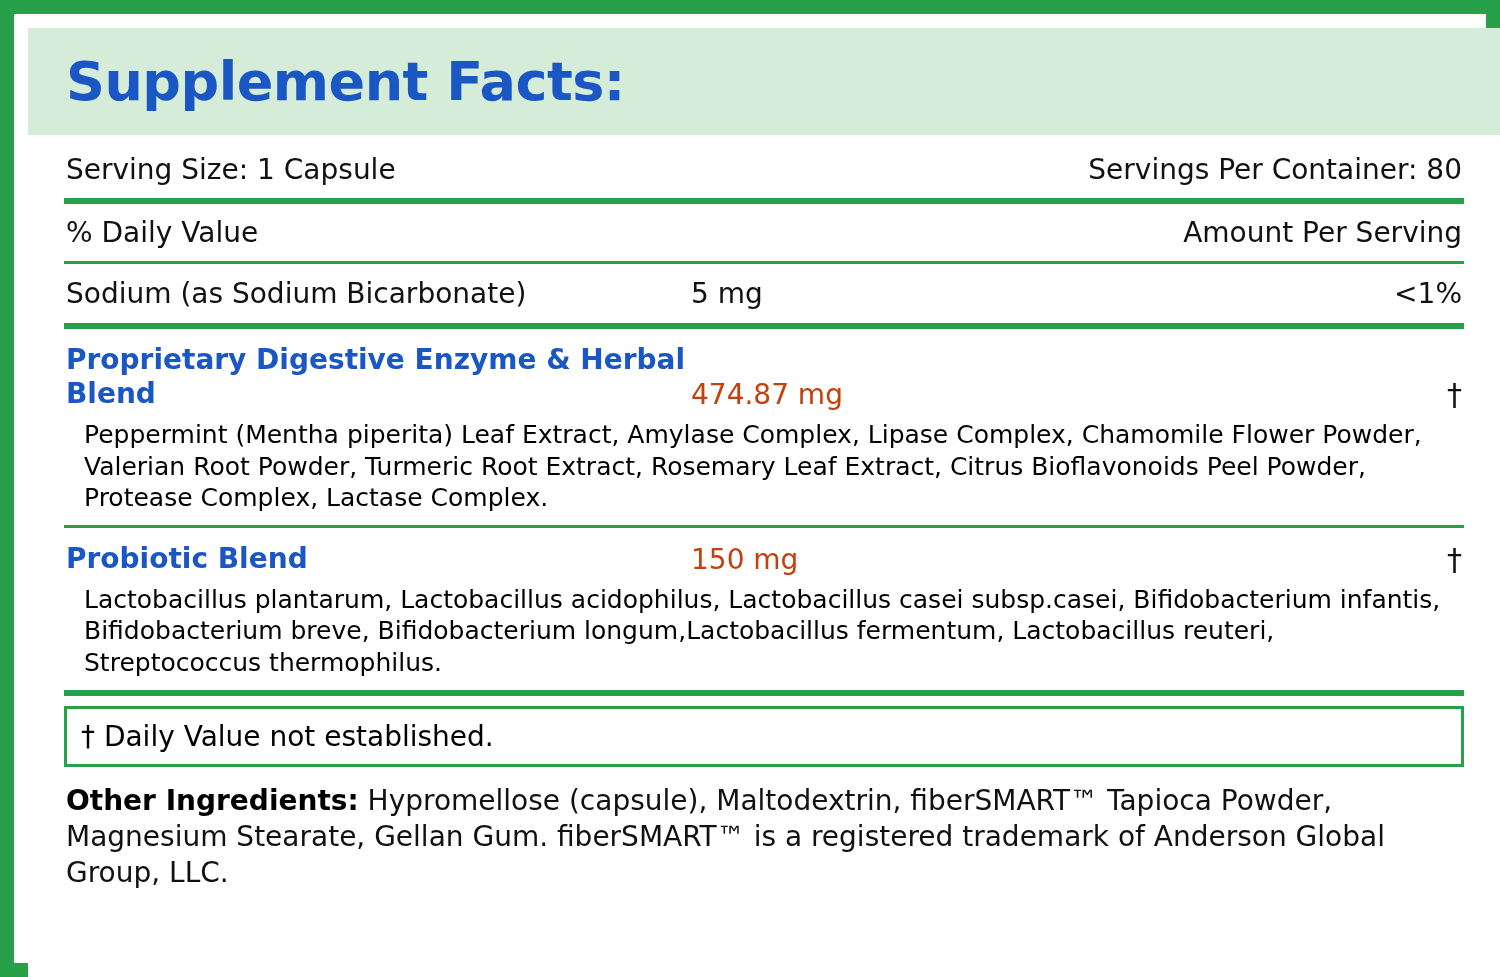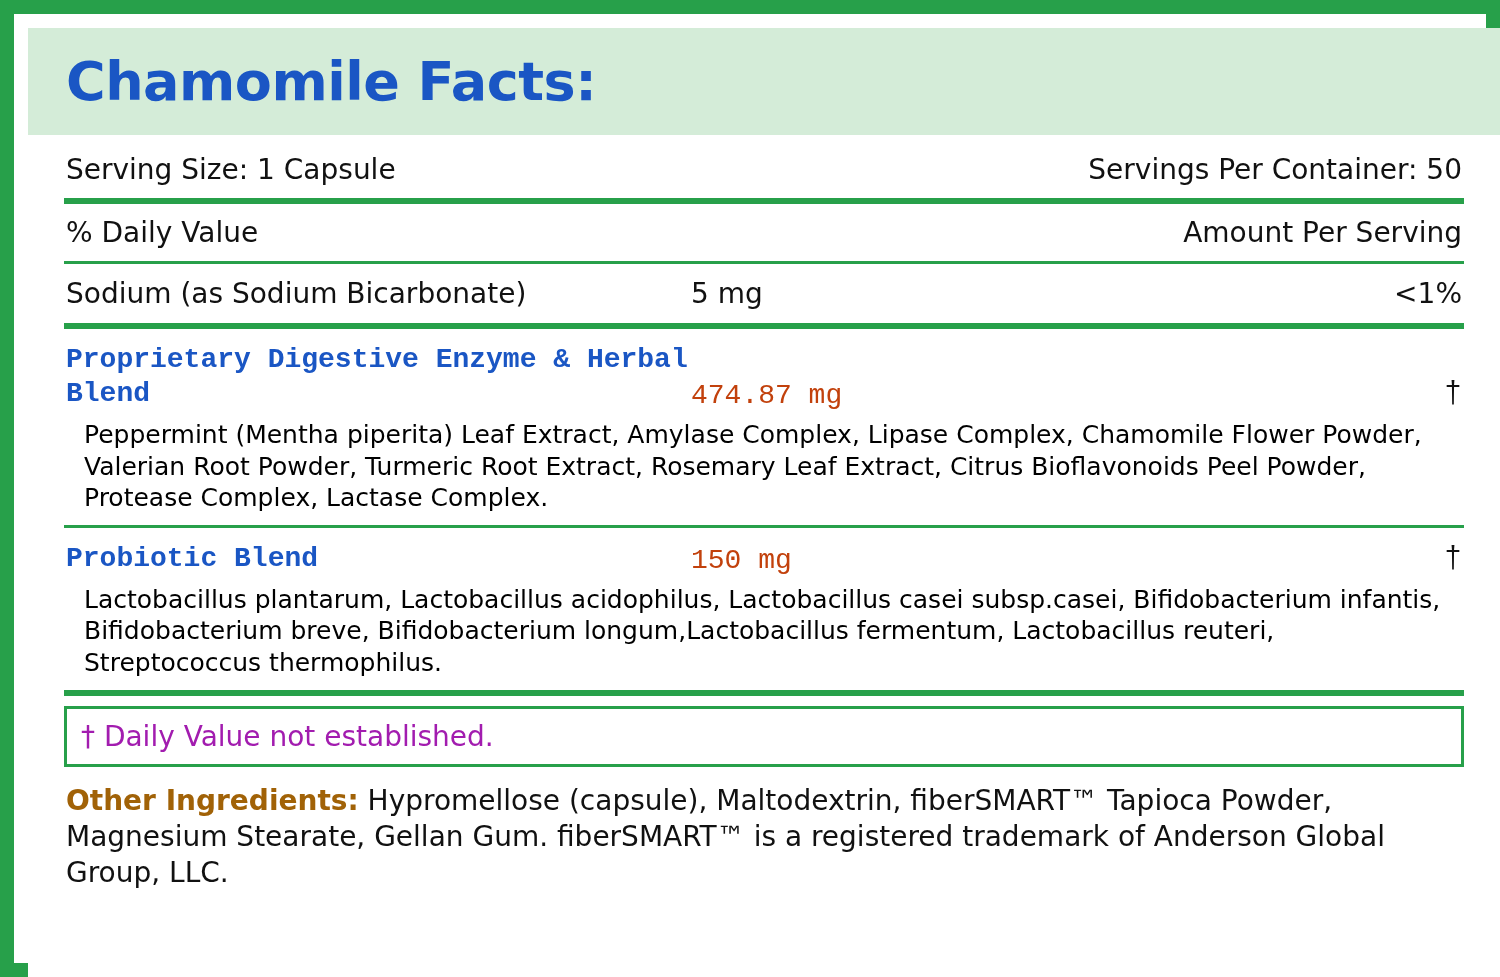--- a/index.html
+++ b/index.html
@@ -157,7 +157,7 @@
   <div class="inner">
 
     <div class="header-band">
-      <div class="header-title">Chamomile Facts:</div>
+      <div class="header-title">Supplement Facts:</div>
     </div>
 
     <div class="body-wrap">

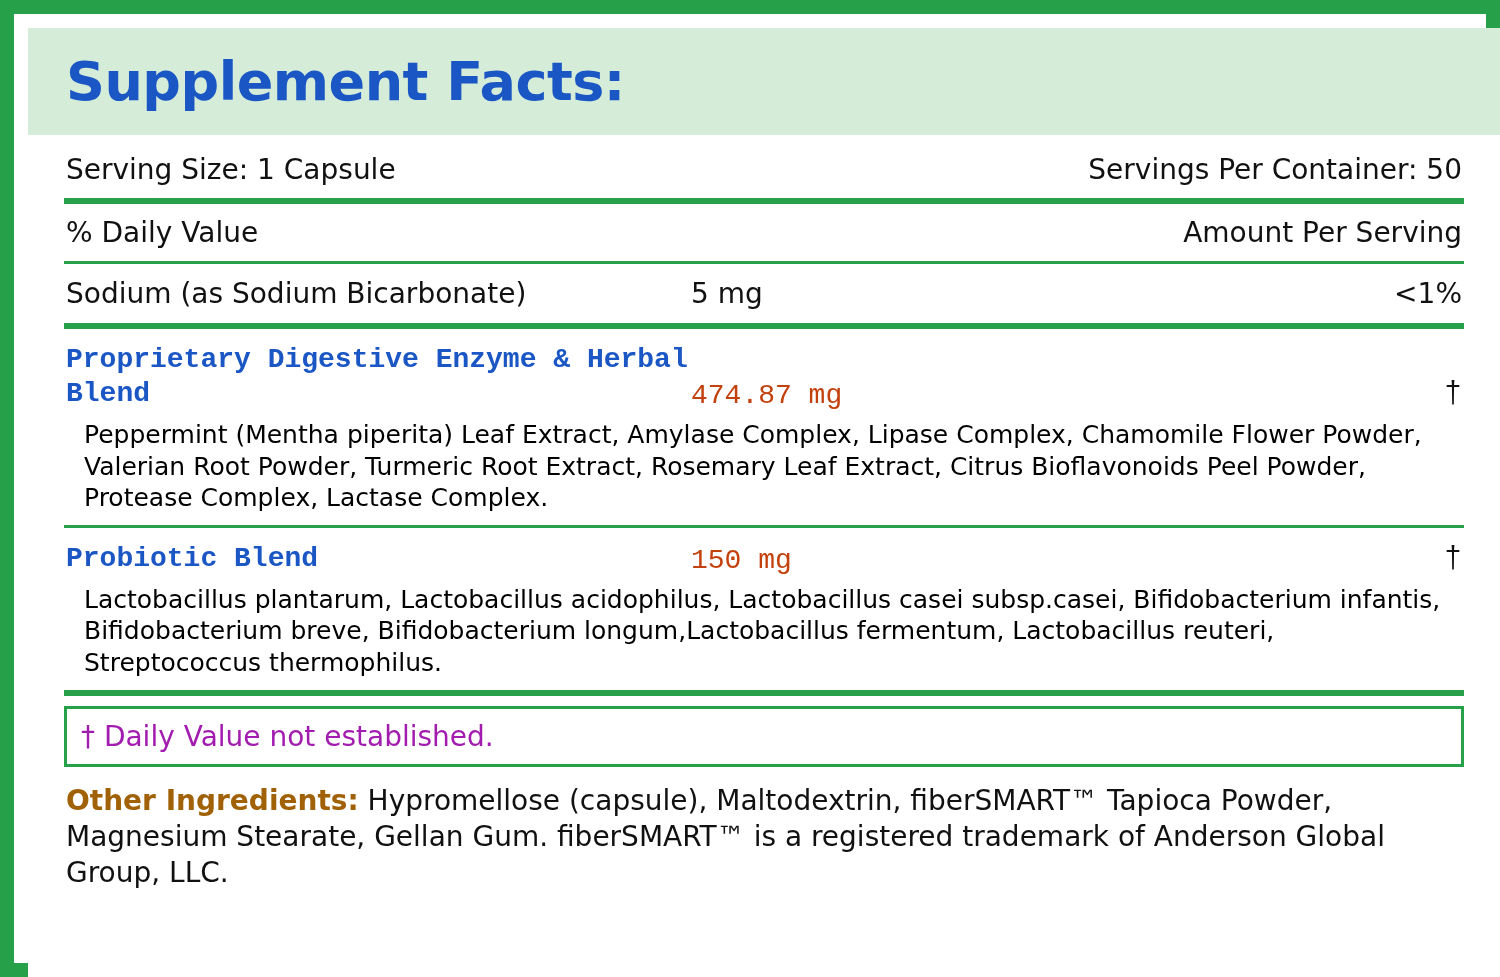--- a/index.html
+++ b/index.html
@@ -164,7 +164,7 @@
 
       <div class="serving-row">
         <span>Serving Size: 1 Capsule</span>
-        <span>Servings Per Container: 50</span>
+        <span>Servings Per Container: 80</span>
       </div>
 
       <div class="rule-thick"></div>

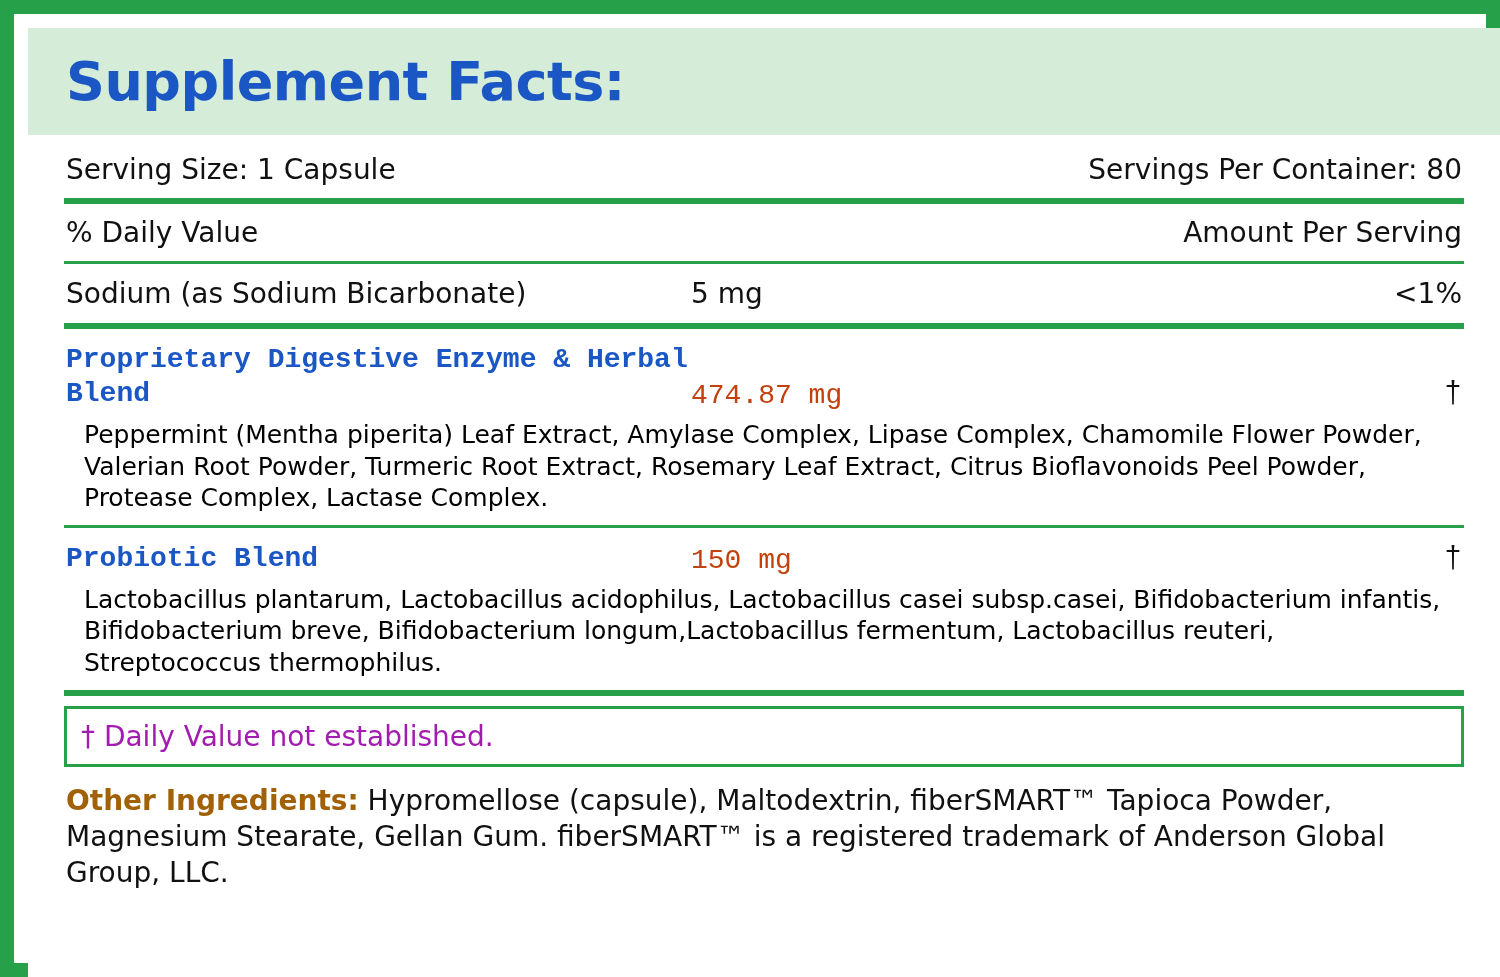--- a/index.html
+++ b/index.html
@@ -106,7 +106,6 @@
   .blend-row {
     padding: 14px 4px 4px 4px;
     font-size: 28px;
-    font-family: Liberation Mono, monospace;
   }
   .blend-name {
     color: #1a56c4;

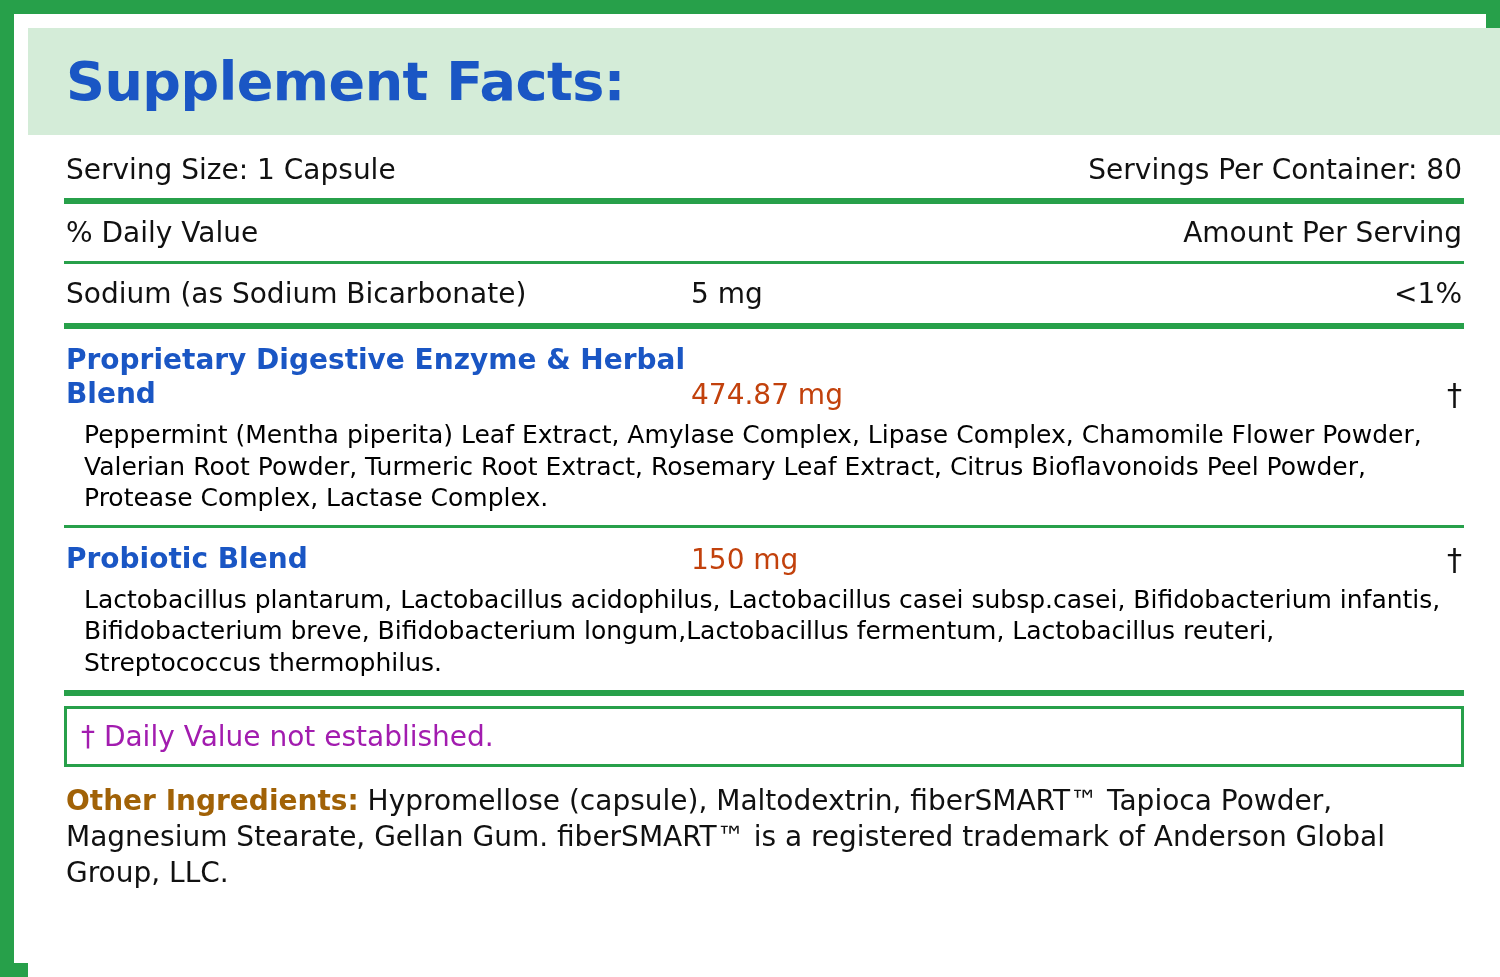--- a/index.html
+++ b/index.html
@@ -134,7 +134,7 @@
     box-sizing: border-box;
     padding: 11px 8px 11px 14px;
     font-size: 28px;
-    color: #a21caf;
+    color: #000000;
   }
 
   .other-ing {

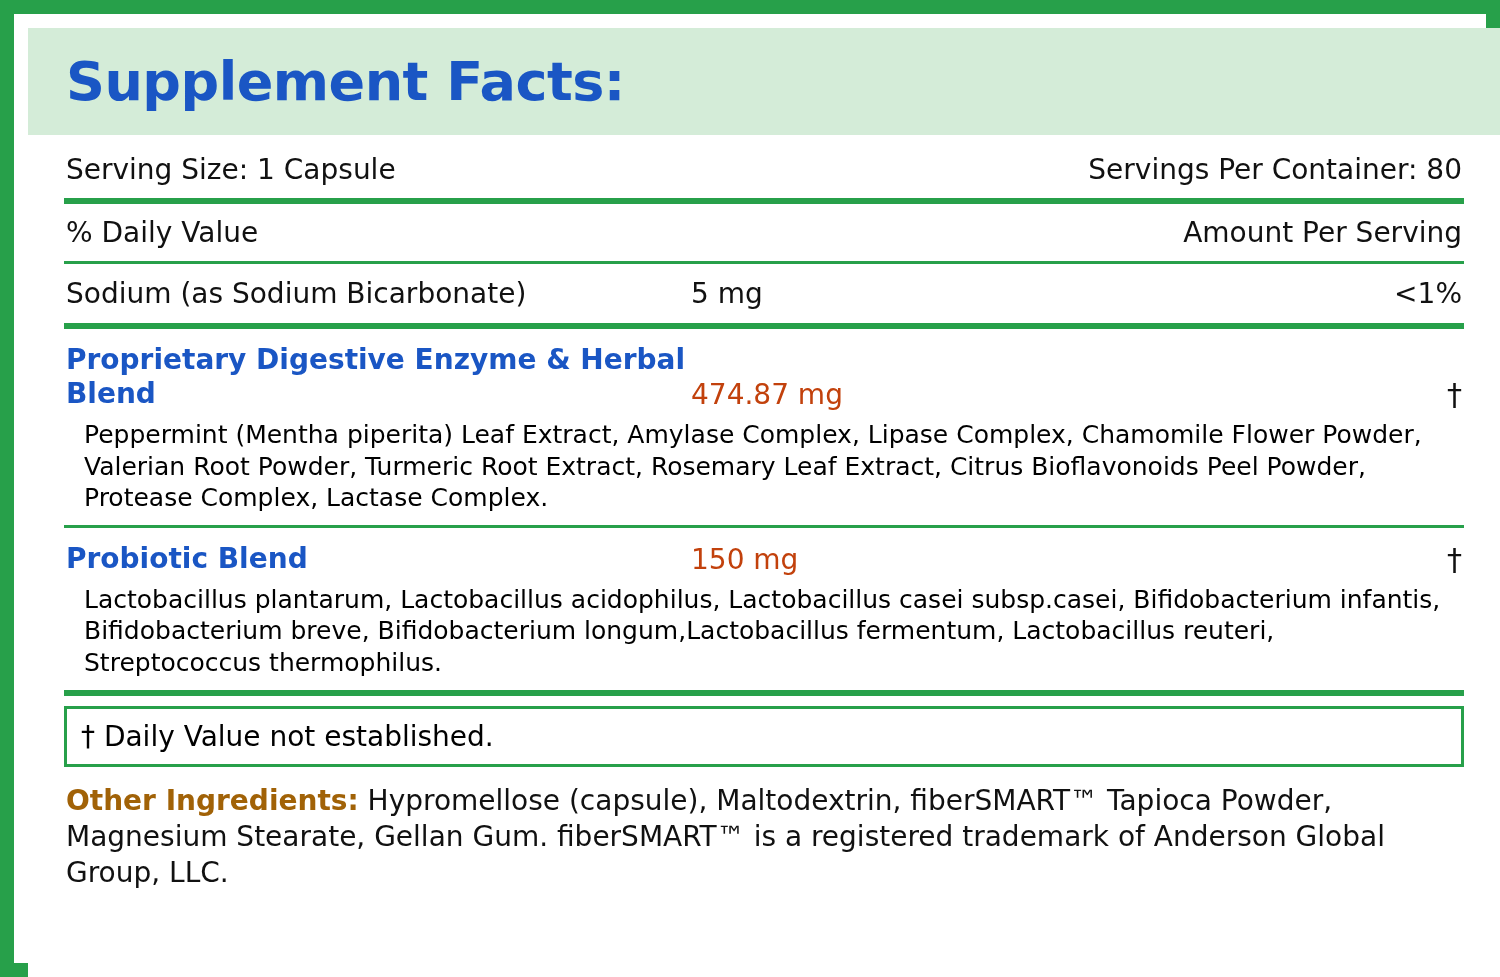--- a/index.html
+++ b/index.html
@@ -144,7 +144,7 @@
     line-height: 1.28;
   }
   .other-ing .oi-label {
-    color: #a16207;
+    color: #000000;
     font-weight: bold;
     margin-top: 22px;
   }

